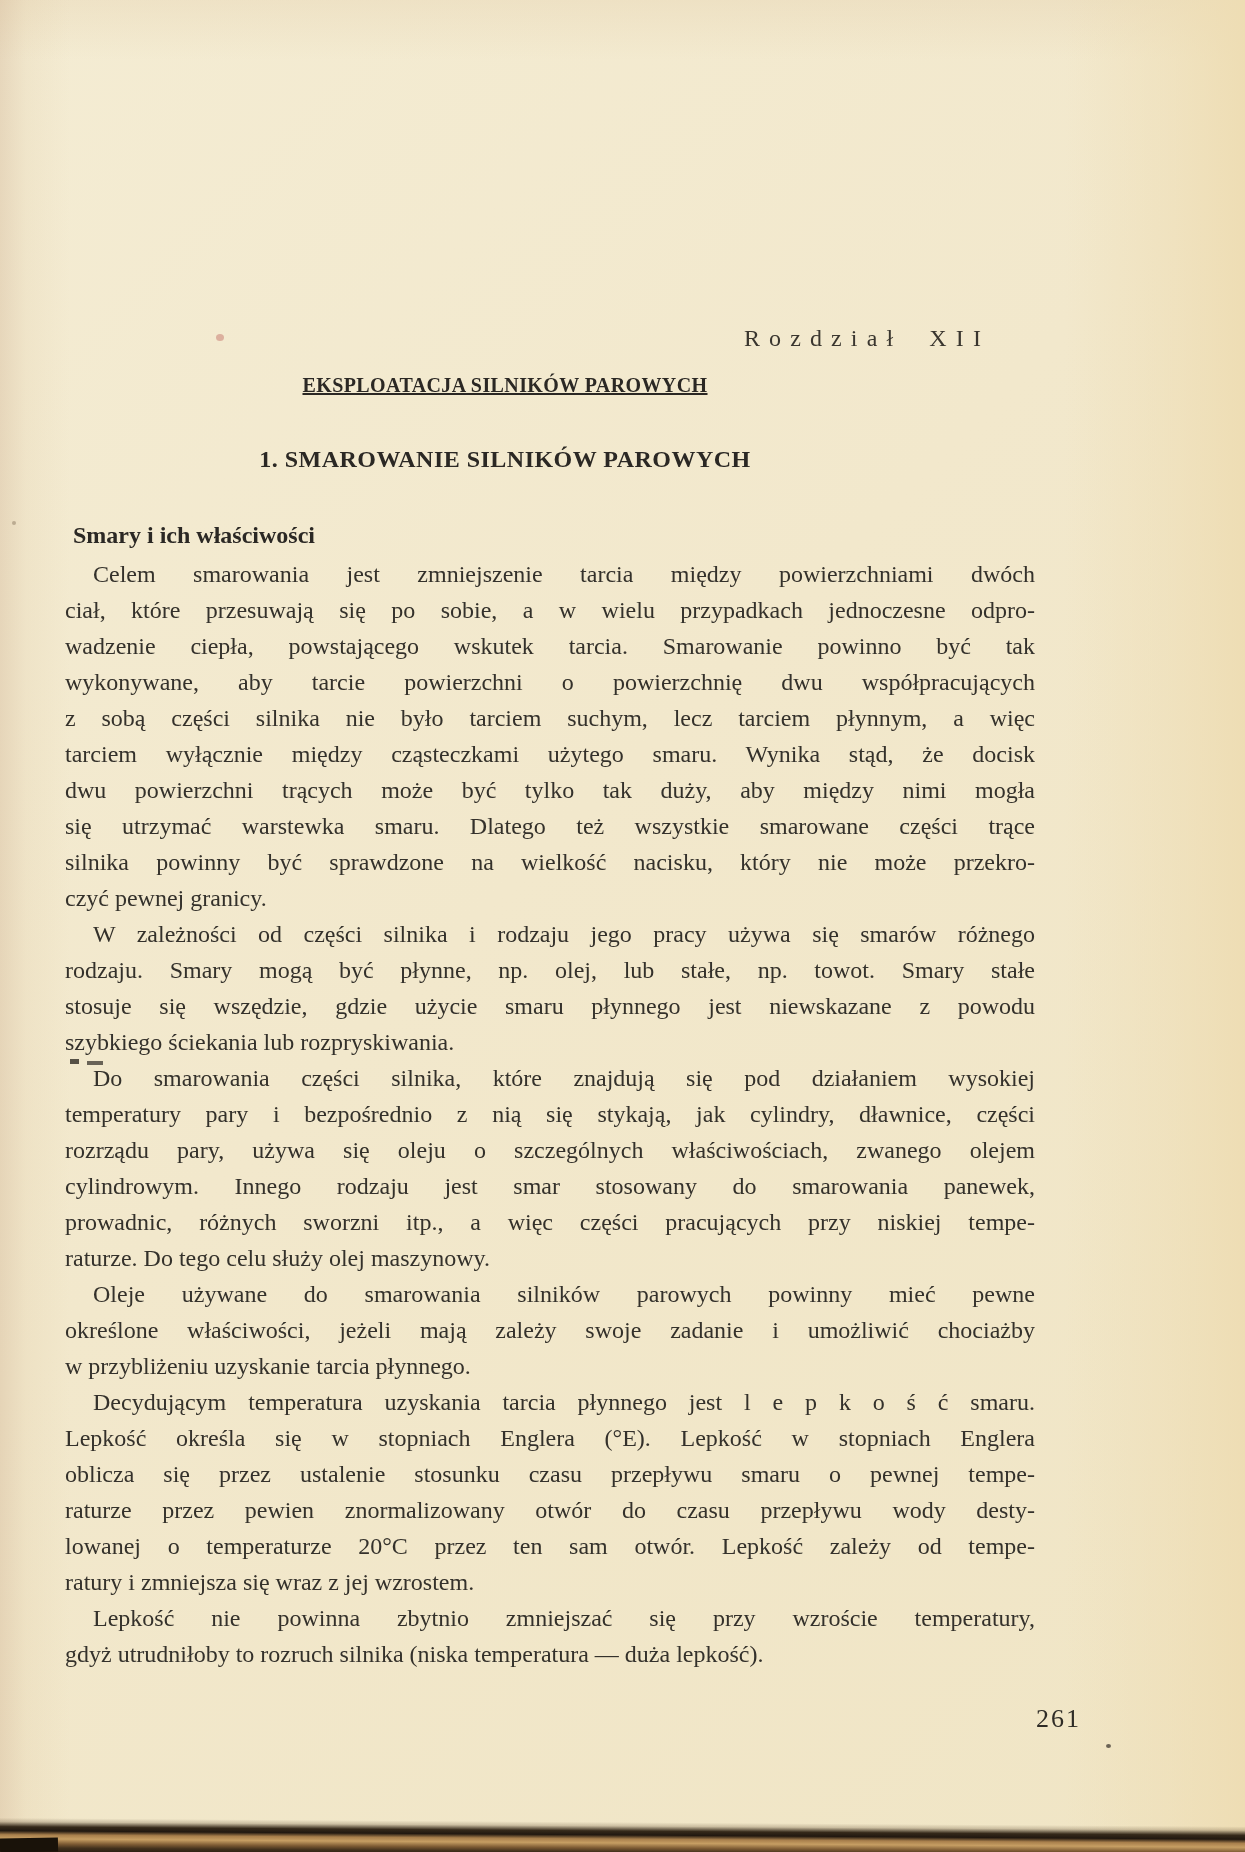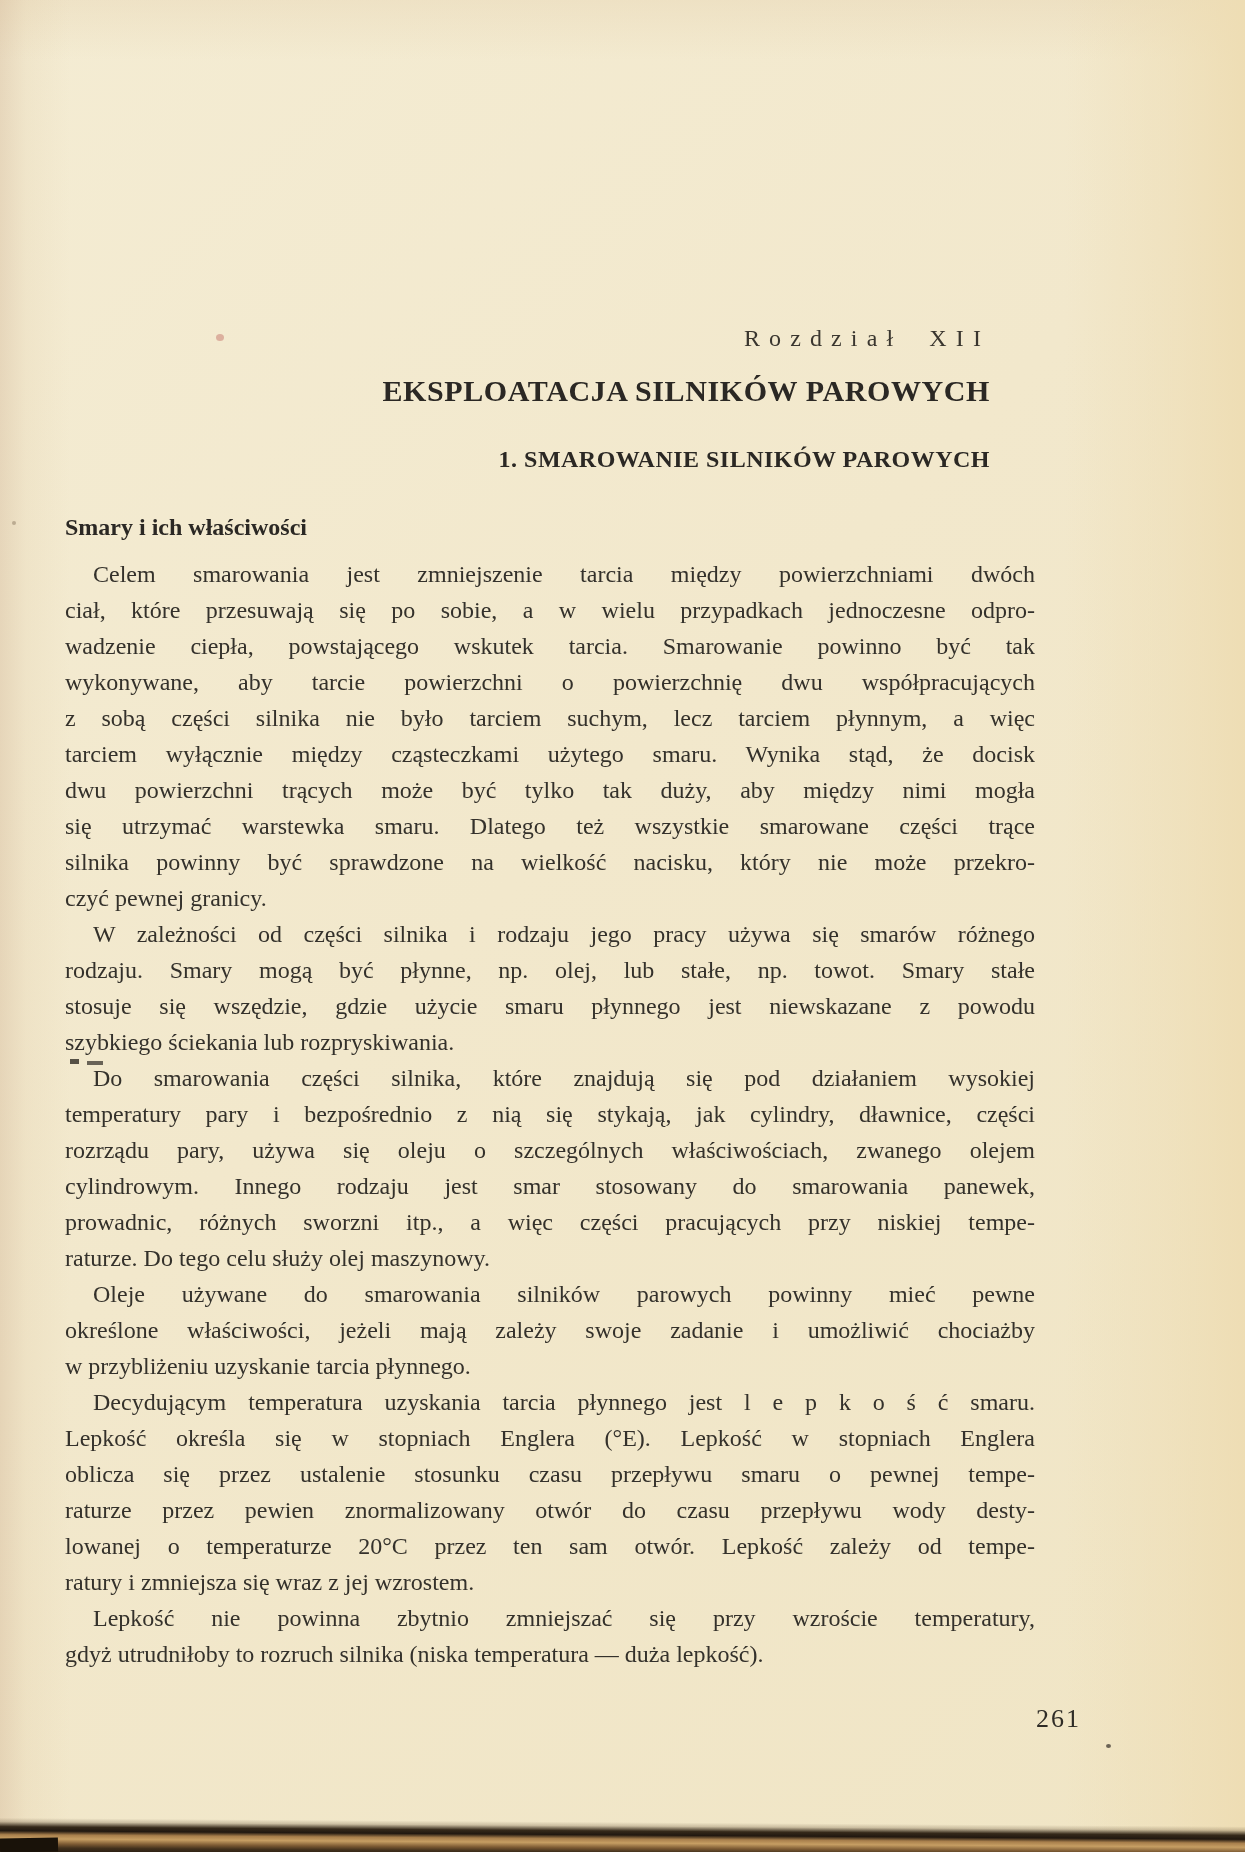--- a/index.html
+++ b/index.html
@@ -15,7 +15,7 @@
   .chapter-label{position:absolute;top:325px;left:20px;width:970px;
         text-align:right;font-size:24px;letter-spacing:.38em;word-spacing:.5em;color:#3a362f;}
   .main-title{position:absolute;top:374px;left:20px;width:970px;margin:0;
-        text-align:right;font-size:30px;font-weight:700;letter-spacing:.02em;color:#2b2824;}
+        text-align:center;font-size:20px;font-weight:700;letter-spacing:.02em;color:#2b2824;text-decoration:underline;}
   .section-title{position:absolute;top:446px;left:20px;width:970px;margin:0;
         text-align:right;font-size:24px;font-weight:700;letter-spacing:.02em;color:#2b2824;}
   .subheading{position:absolute;top:514px;left:65px;margin:0;

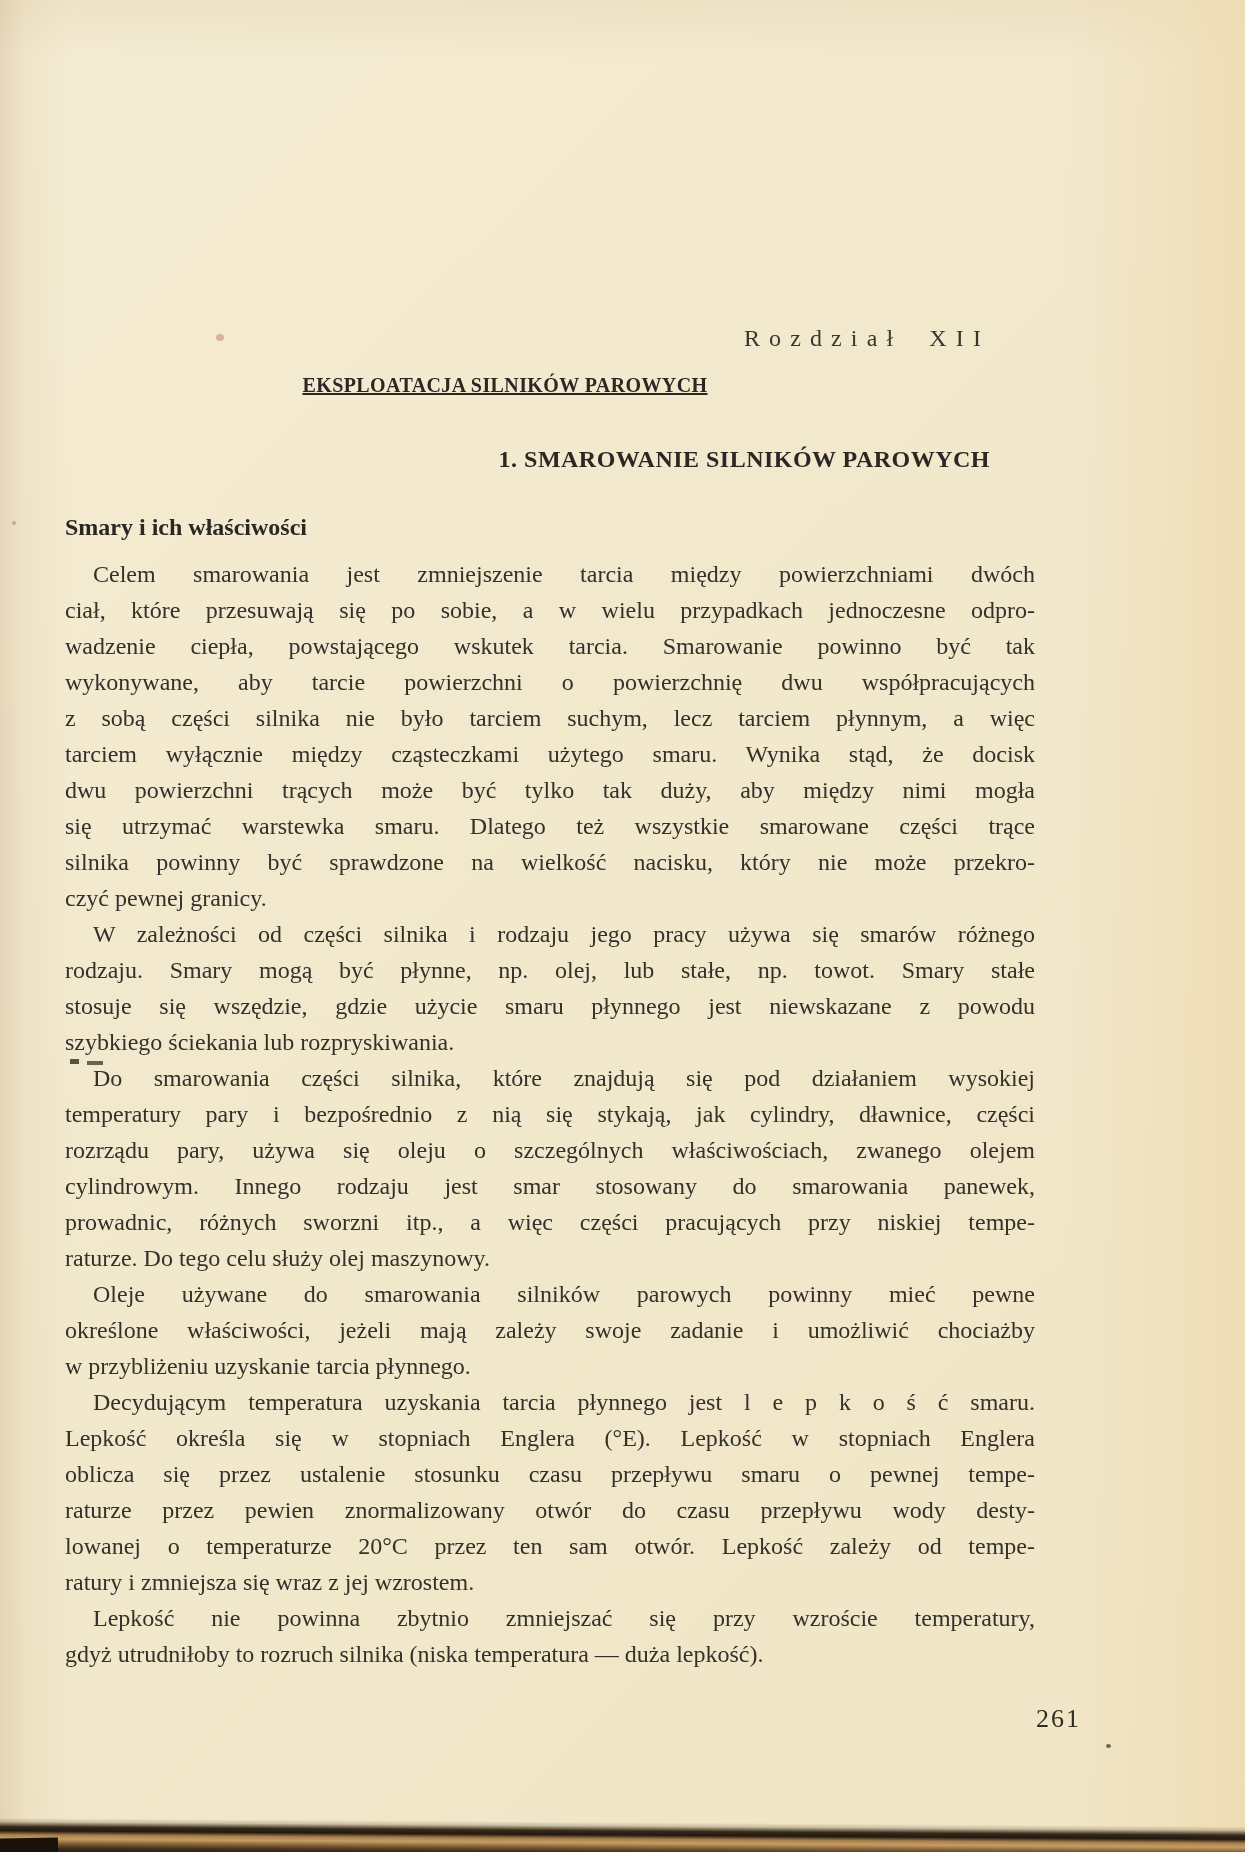--- a/index.html
+++ b/index.html
@@ -17,7 +17,7 @@
   .main-title{position:absolute;top:374px;left:20px;width:970px;margin:0;
         text-align:center;font-size:20px;font-weight:700;letter-spacing:.02em;color:#2b2824;text-decoration:underline;}
   .section-title{position:absolute;top:446px;left:20px;width:970px;margin:0;
-        text-align:right;font-size:24px;font-weight:700;letter-spacing:.02em;color:#2b2824;}
+        text-align:center;font-size:24px;font-weight:700;letter-spacing:.02em;color:#2b2824;}
   .subheading{position:absolute;top:514px;left:65px;margin:0;
         font-size:24px;font-weight:700;color:#2b2824;}
   .body-text{position:absolute;top:556px;left:65px;width:970px;font-size:24px;color:#34312b;}

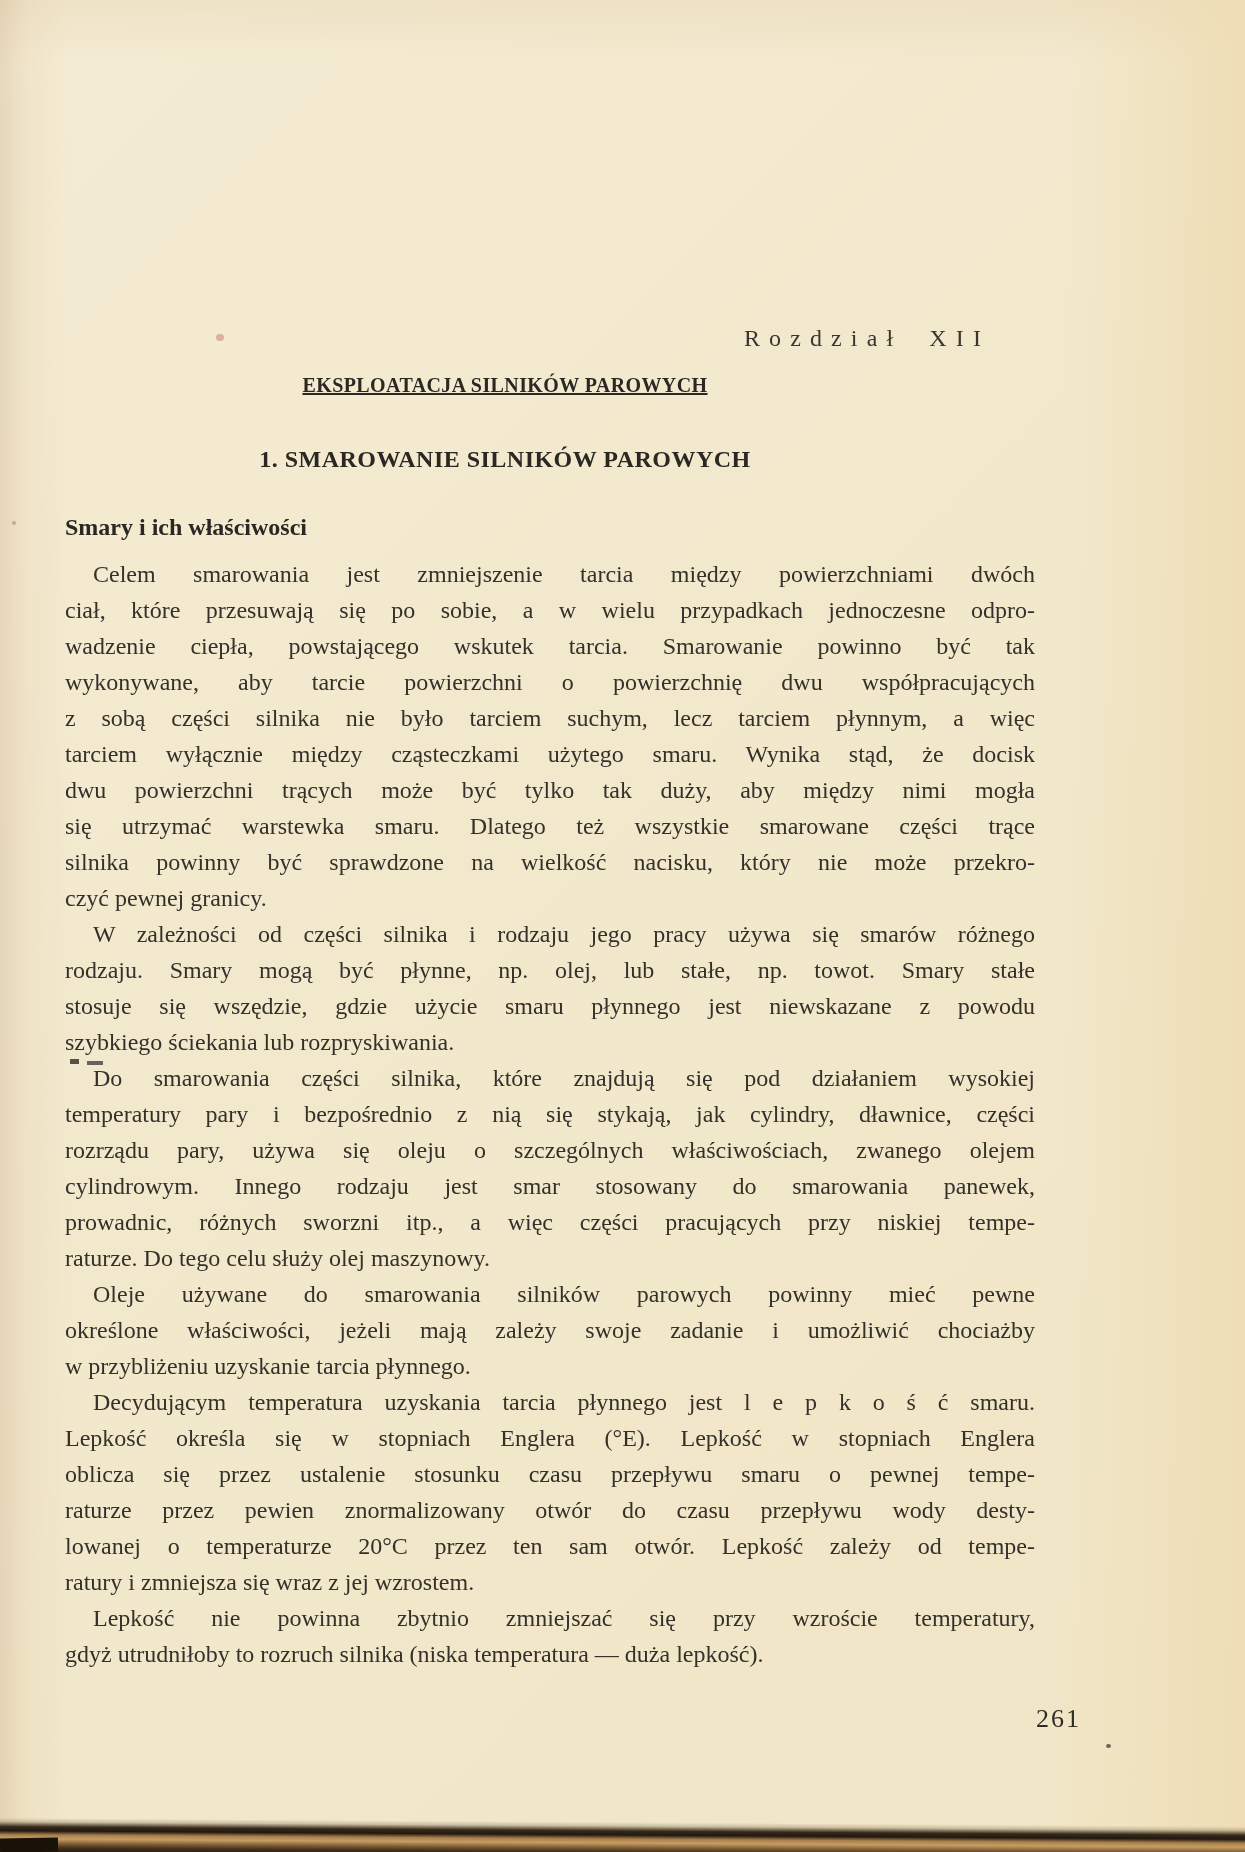--- a/index.html
+++ b/index.html
@@ -18,7 +18,7 @@
         text-align:center;font-size:20px;font-weight:700;letter-spacing:.02em;color:#2b2824;text-decoration:underline;}
   .section-title{position:absolute;top:446px;left:20px;width:970px;margin:0;
         text-align:center;font-size:24px;font-weight:700;letter-spacing:.02em;color:#2b2824;}
-  .subheading{position:absolute;top:514px;left:65px;margin:0;
+  .subheading{position:absolute;top:514px;left:65px;margin:8px;
         font-size:24px;font-weight:700;color:#2b2824;}
   .body-text{position:absolute;top:556px;left:65px;width:970px;font-size:24px;color:#34312b;}
   .line{height:36px;line-height:36px;text-align:justify;text-align-last:justify;

